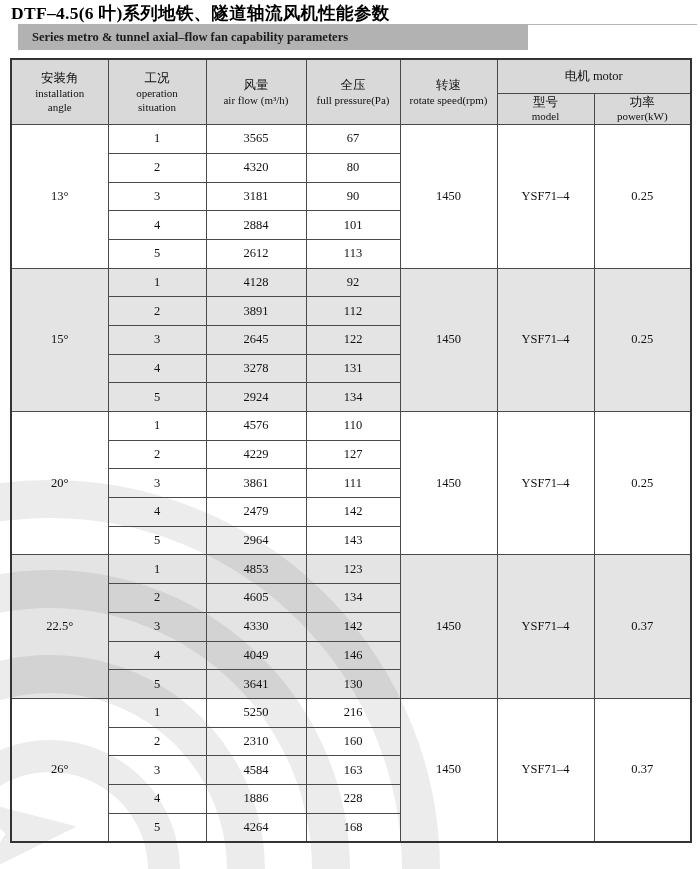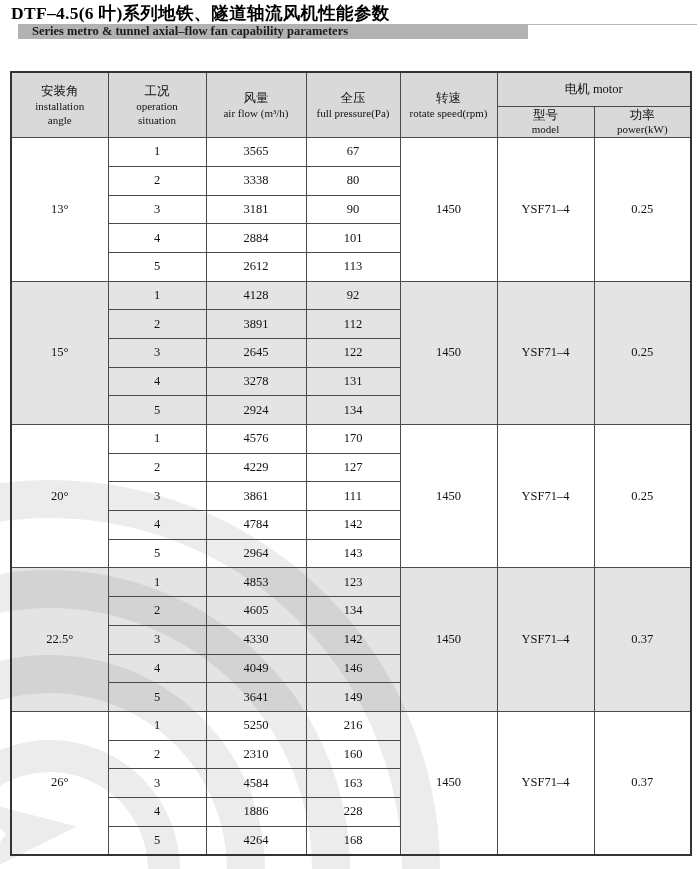--- a/index.html
+++ b/index.html
@@ -45,7 +45,7 @@
     color:#000;white-space:nowrap;
   }
   .subtitle-bar{
-    position:absolute;left:18px;top:24px;width:510px;height:15px;z-index:2;
+    position:absolute;left:18px;top:24px;width:510px;height:26px;z-index:2;
     background:var(--bar-bg);
     display:flex;align-items:center;
     padding-left:14px;

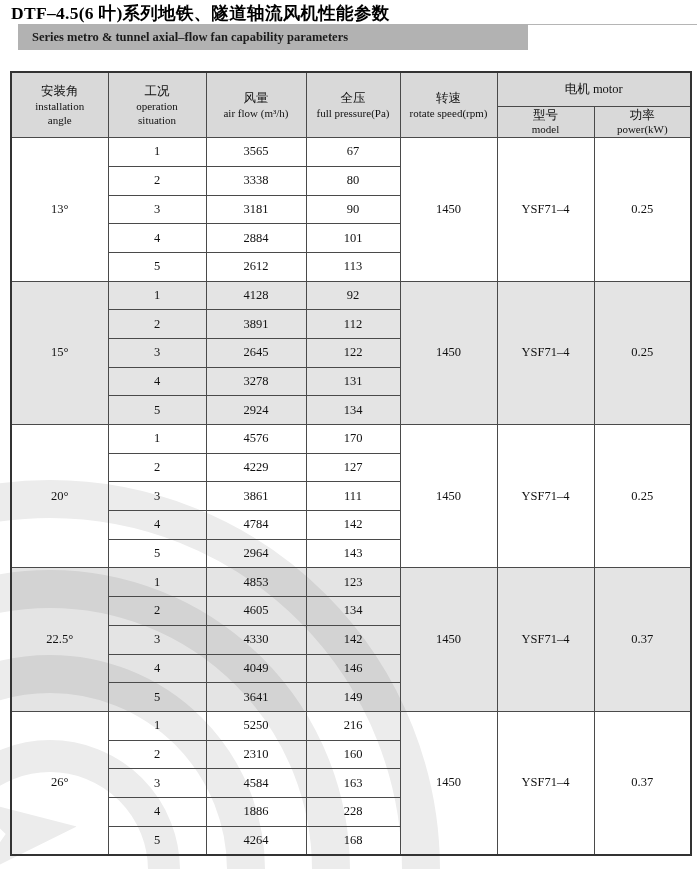--- a/index.html
+++ b/index.html
@@ -59,7 +59,7 @@
   }
   
   table.spec{
-    position:absolute;left:10px;top:71px;width:680px;z-index:1;
+    position:absolute;left:10px;top:58px;width:680px;z-index:1;
     border-collapse:collapse;
     border:2px solid var(--outer);
     table-layout:fixed;

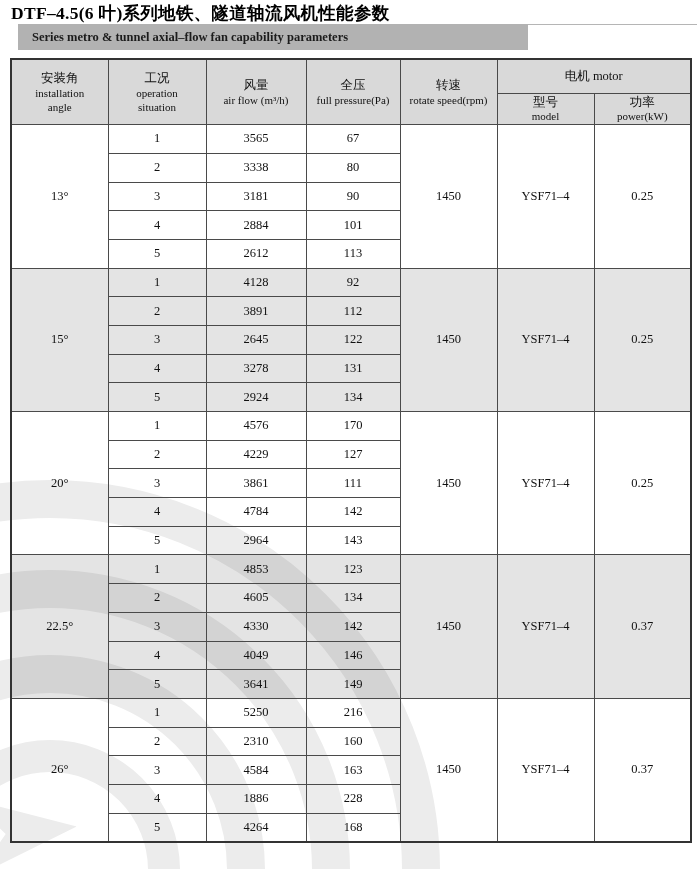--- a/index.html
+++ b/index.html
@@ -158,7 +158,7 @@
         </tr>
         <tr>
           <td>2</td>
-          <td>3338</td>
+          <td>4320</td>
           <td>80</td>
         </tr>
         <tr>

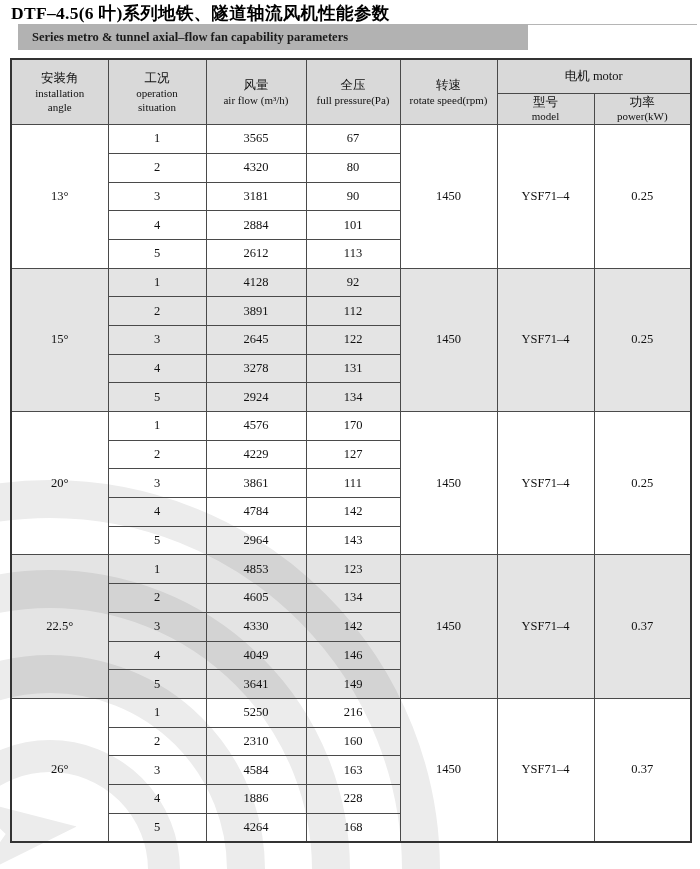--- a/index.html
+++ b/index.html
@@ -209,7 +209,7 @@
           <td rowspan="5">20°</td>
           <td>1</td>
           <td>4576</td>
-          <td>170</td>
+          <td>110</td>
           <td rowspan="5">1450</td>
           <td rowspan="5">YSF71–4</td>
           <td rowspan="5">0.25</td>

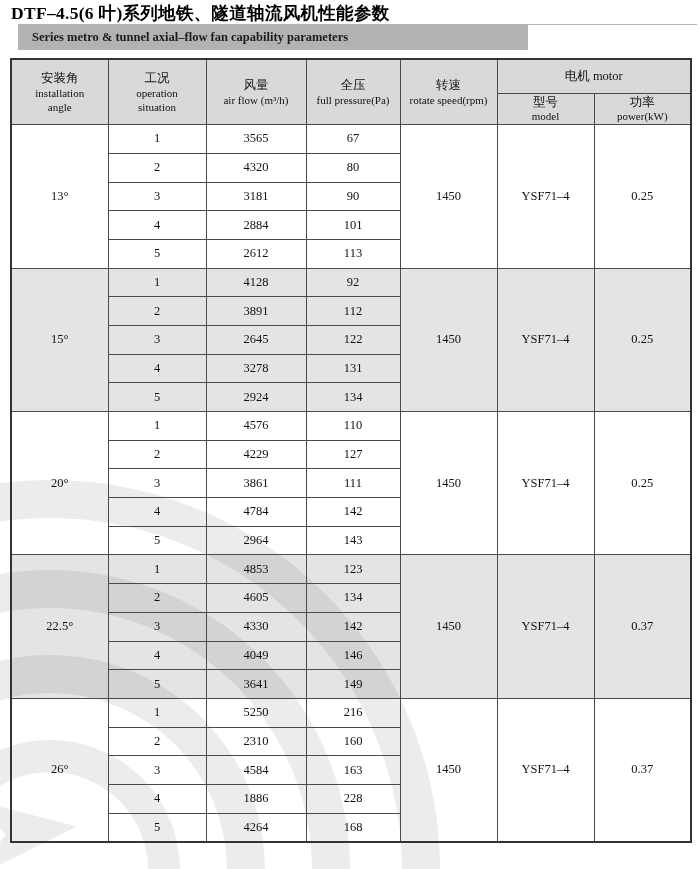--- a/index.html
+++ b/index.html
@@ -226,7 +226,7 @@
         </tr>
         <tr>
           <td>4</td>
-          <td>4784</td>
+          <td>2479</td>
           <td>142</td>
         </tr>
         <tr>

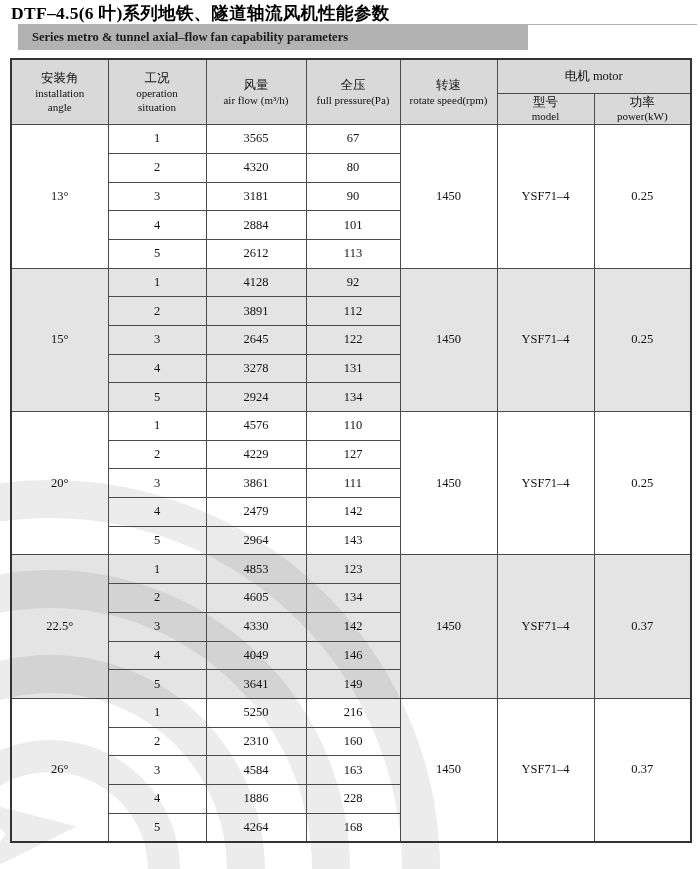--- a/index.html
+++ b/index.html
@@ -261,7 +261,7 @@
         <tr class="band">
           <td>5</td>
           <td>3641</td>
-          <td>149</td>
+          <td>130</td>
         </tr>
         <tr>
           <td rowspan="5">26°</td>

